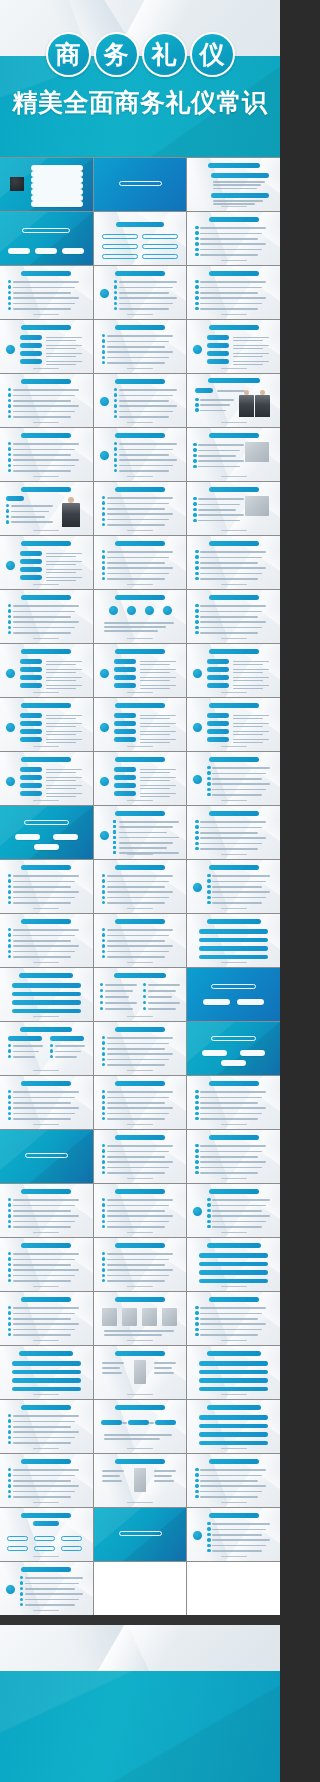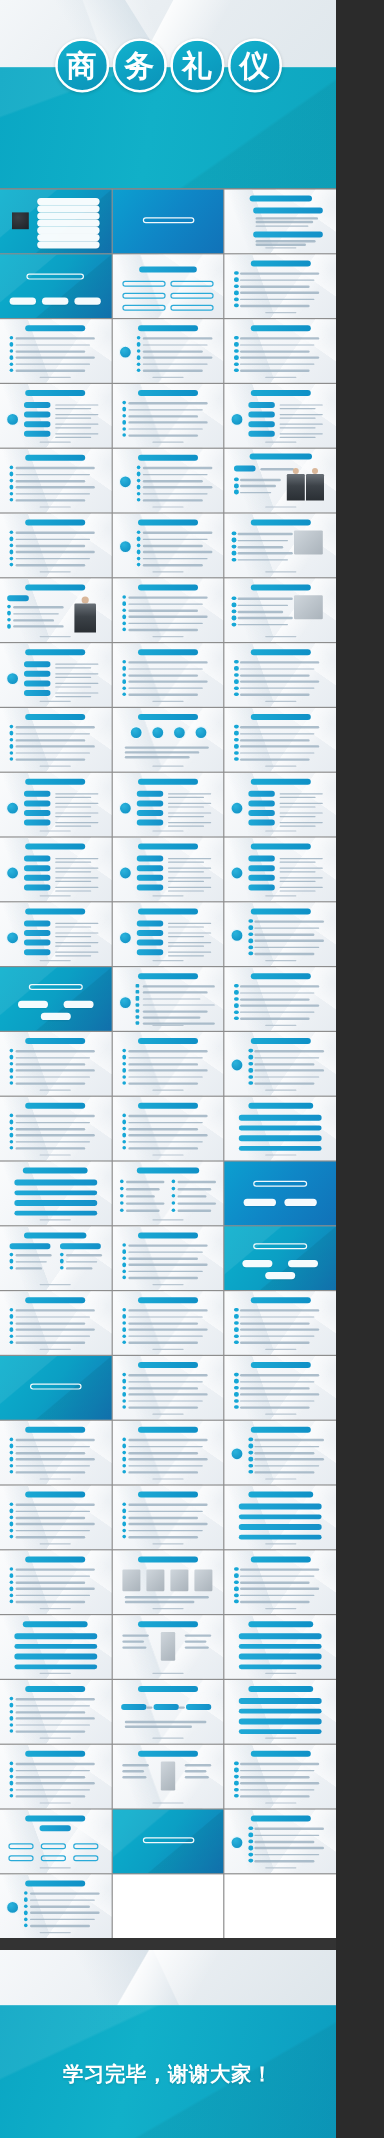--- a/index.html
+++ b/index.html
@@ -170,6 +170,7 @@
       <div class="tchar">仪</div>
     </div>
 
+    <div class="subtitle">精美全面商务礼仪常识</div>
   </div>
 
   <div class="grid" id="slide-grid">

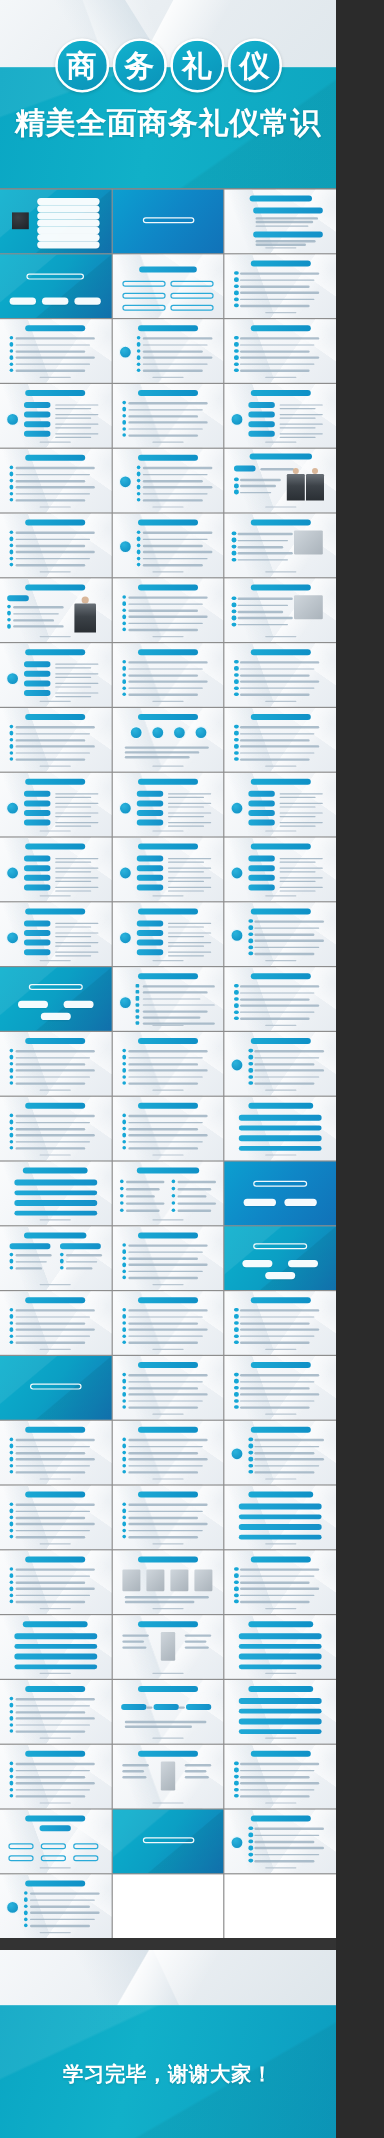--- a/index.html
+++ b/index.html
@@ -1302,7 +1302,6 @@
   <div class="footer">
     <div class="f-top"></div>
     <div class="f-bot"></div>
-    <div class="f-caption">学习完毕，谢谢大家！</div>
   </div>
 
 </div>

